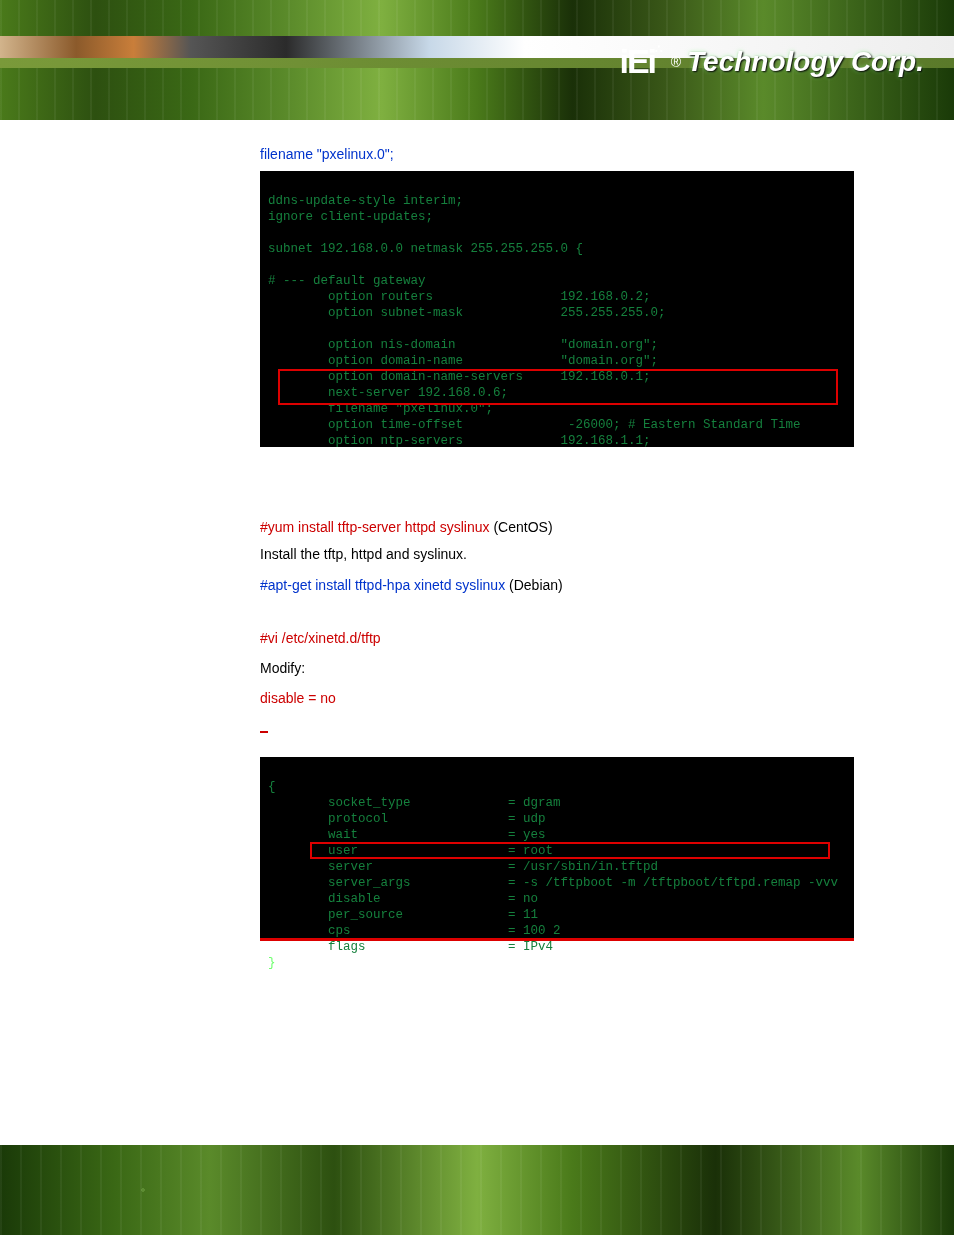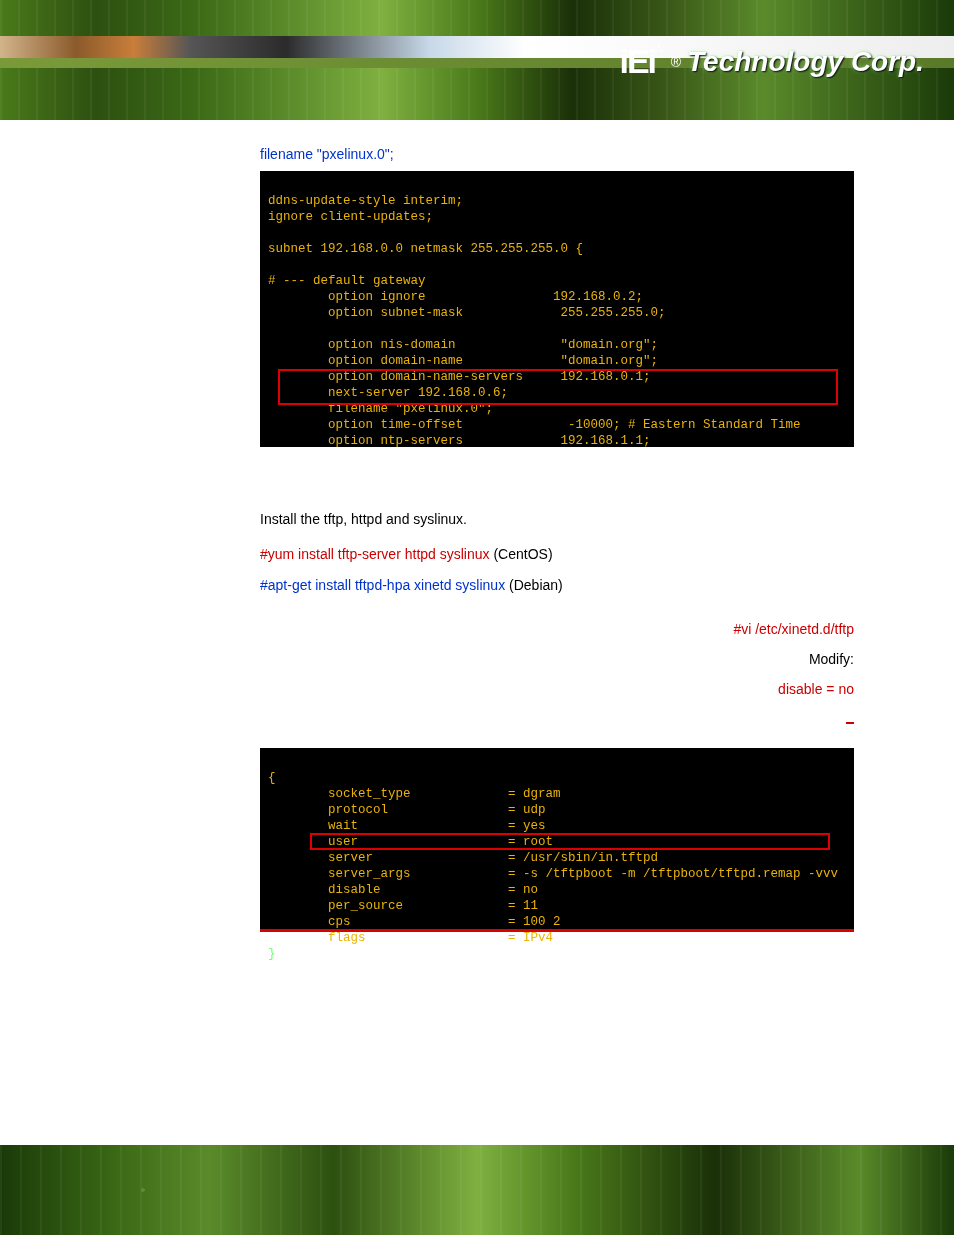--- a/index.html
+++ b/index.html
@@ -61,7 +61,7 @@
     line-height: 1.28;
     position: relative;
   }
-  .term-white { color: #eab308; }
+  .term-white { color: #15803d; }
   .term-green { color: #6fff6f; }
   .red-box {
     border: 2px solid #d00;

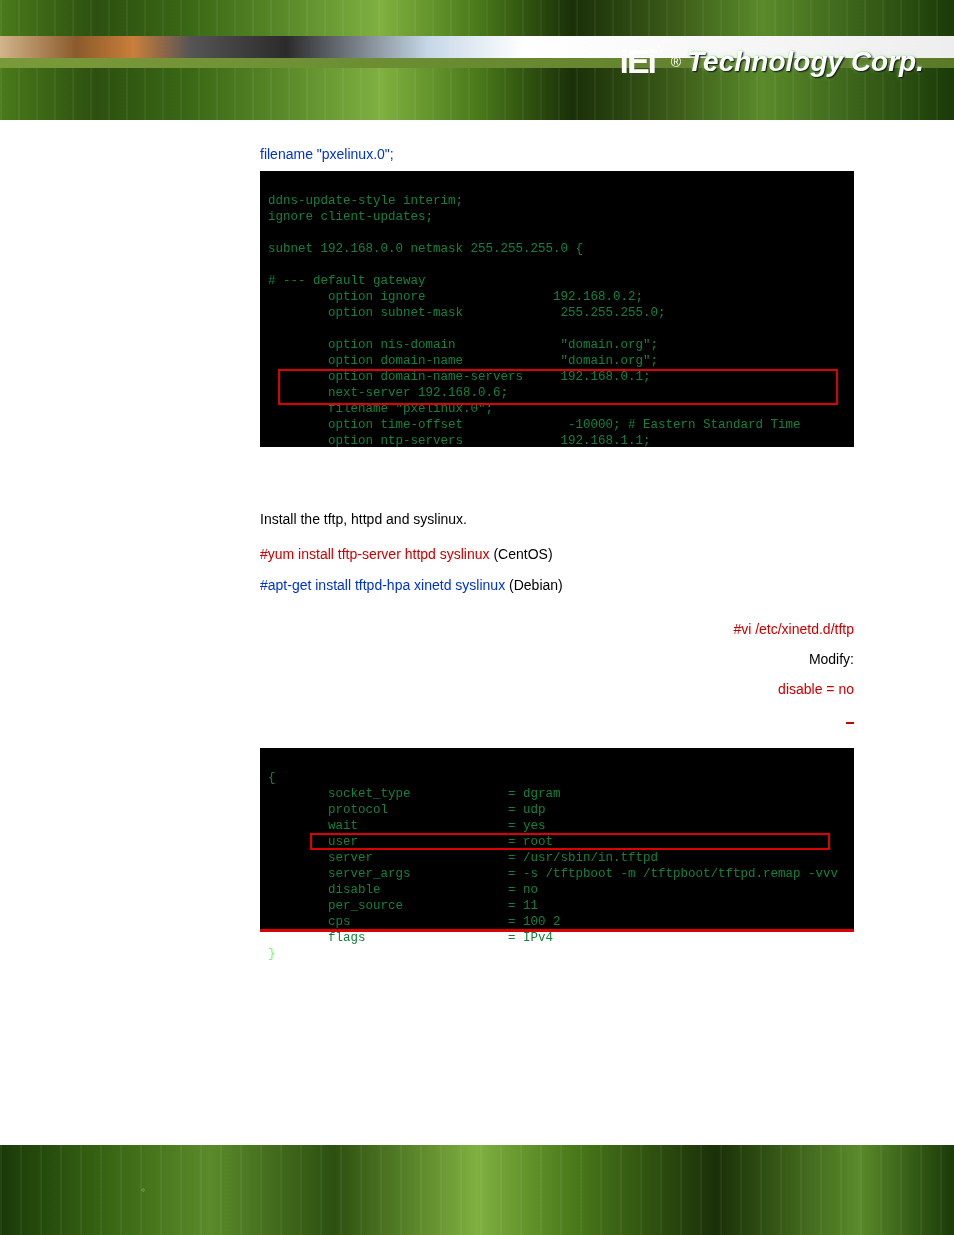--- a/index.html
+++ b/index.html
@@ -108,7 +108,7 @@
 <span class="term-white">subnet 192.168.0.0 netmask 255.255.255.0 {</span>
 <span></span>
 <span class="term-white"># --- default gateway</span>
-<span class="term-white">        option ignore                 192.168.0.2;</span>
+<span class="term-white">        option routers                 192.168.0.2;</span>
 <span class="term-white">        option subnet-mask             255.255.255.0;</span>
 <span></span>
 <span class="term-white">        option nis-domain              "domain.org";</span>

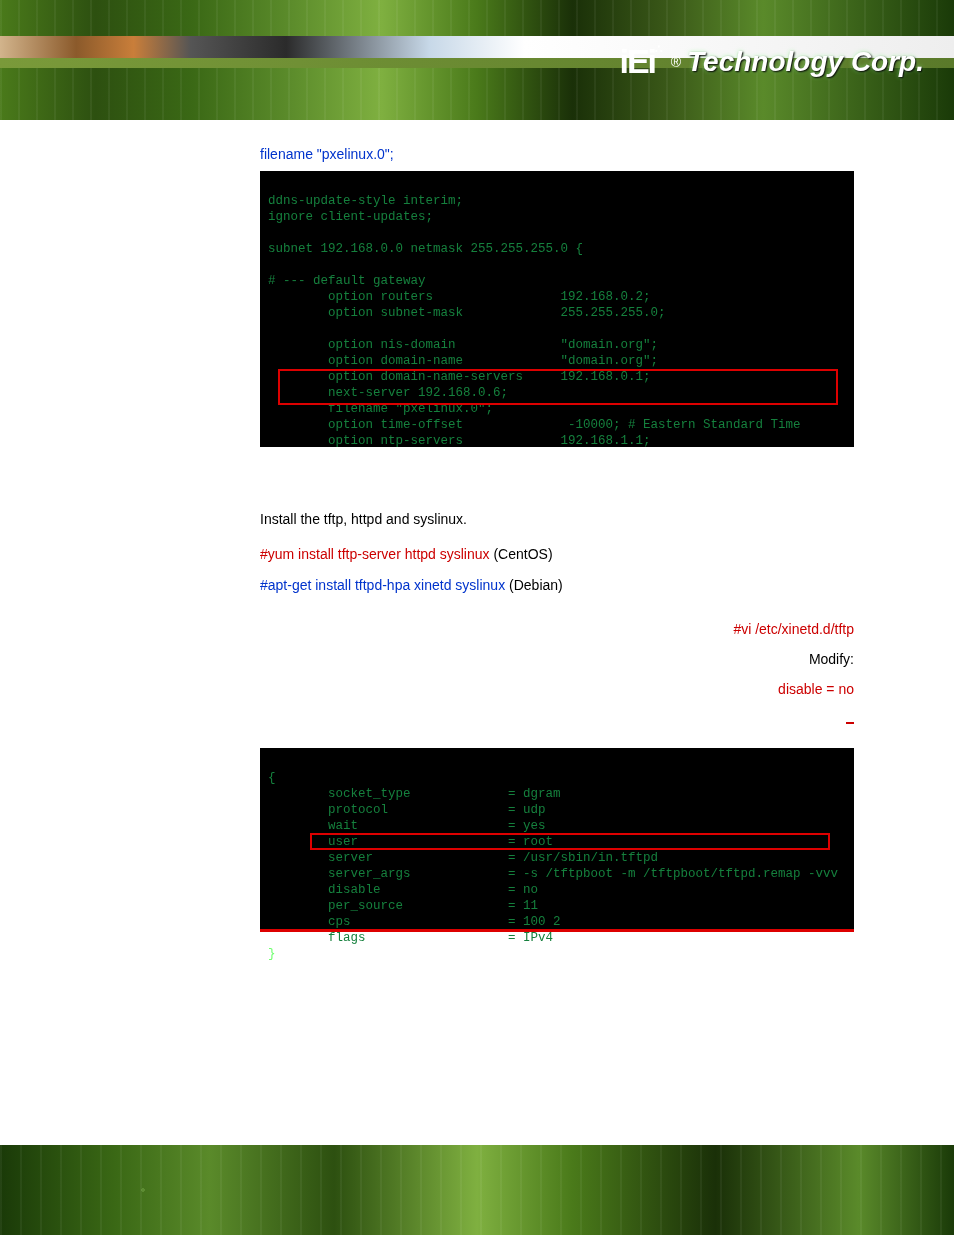--- a/index.html
+++ b/index.html
@@ -116,7 +116,7 @@
 <span class="term-white">        option domain-name-servers     192.168.0.1;</span>
 <span class="term-white">        next-server 192.168.0.6;</span>
 <span class="term-white">        filename "pxelinux.0";</span>
-<span class="term-white">        option time-offset              -10000; # Eastern Standard Time</span>
+<span class="term-white">        option time-offset              -26000; # Eastern Standard Time</span>
 <span class="term-white">        option ntp-servers             192.168.1.1;</span>
     <div class="red-box" style="left:18px; top:198px; width:560px; height:36px;"></div>
   </div>

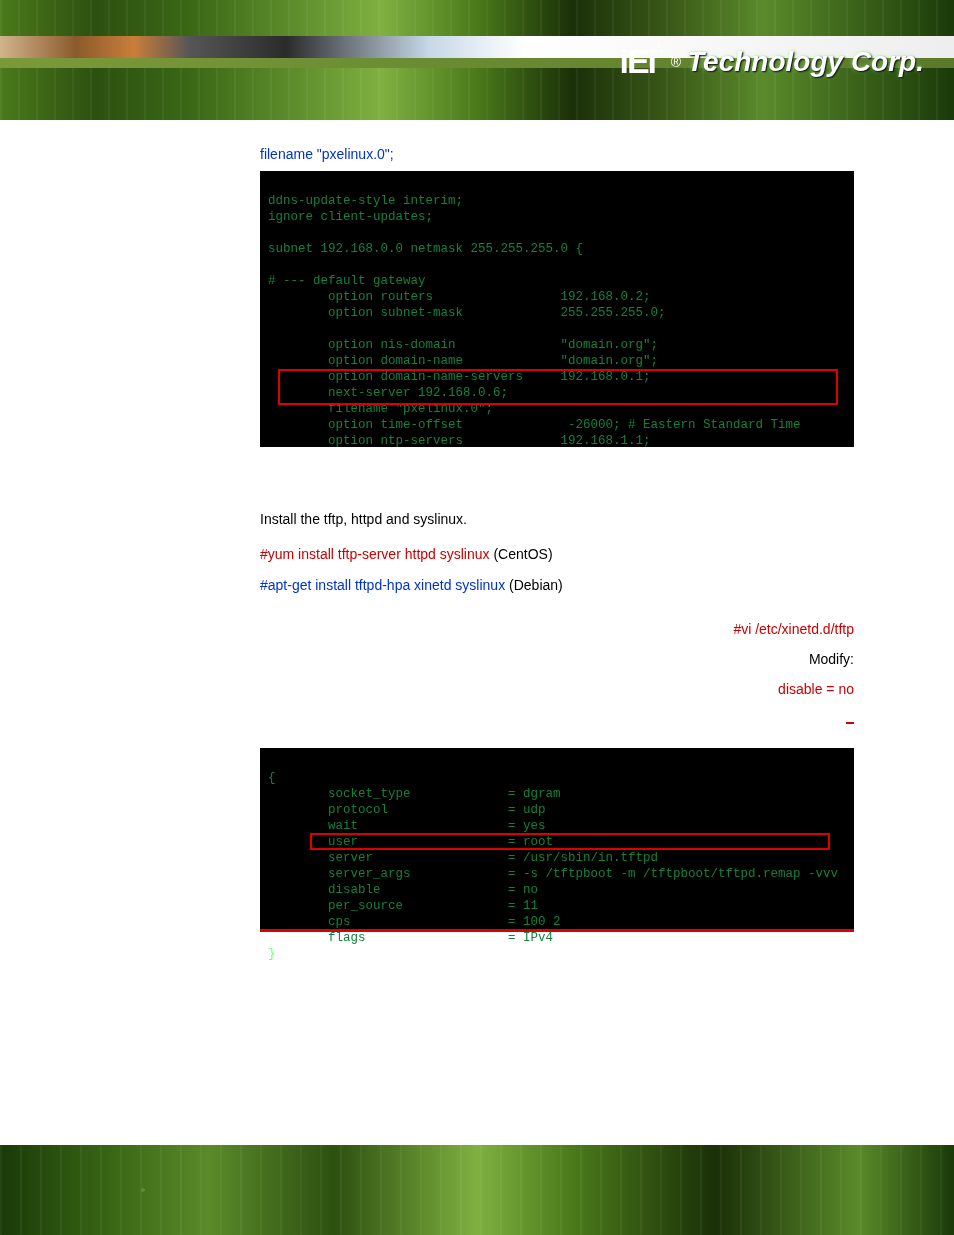--- a/index.html
+++ b/index.html
@@ -123,11 +123,11 @@
 
   <div class="spacer-small"></div>
 
-  <div class="step-line">Install the tftp, httpd and syslinux.</div>
-
   <div class="step-line" style="margin-top:14px;">
     <span class="red">#yum install tftp-server httpd syslinux</span><span> (CentOS)</span>
   </div>
+
+  <div class="step-line">Install the tftp, httpd and syslinux.</div>
 
   <div class="step-line" style="margin-top:10px;">
     <span class="blue">#apt-get install tftpd-hpa xinetd syslinux</span><span> (Debian)</span>

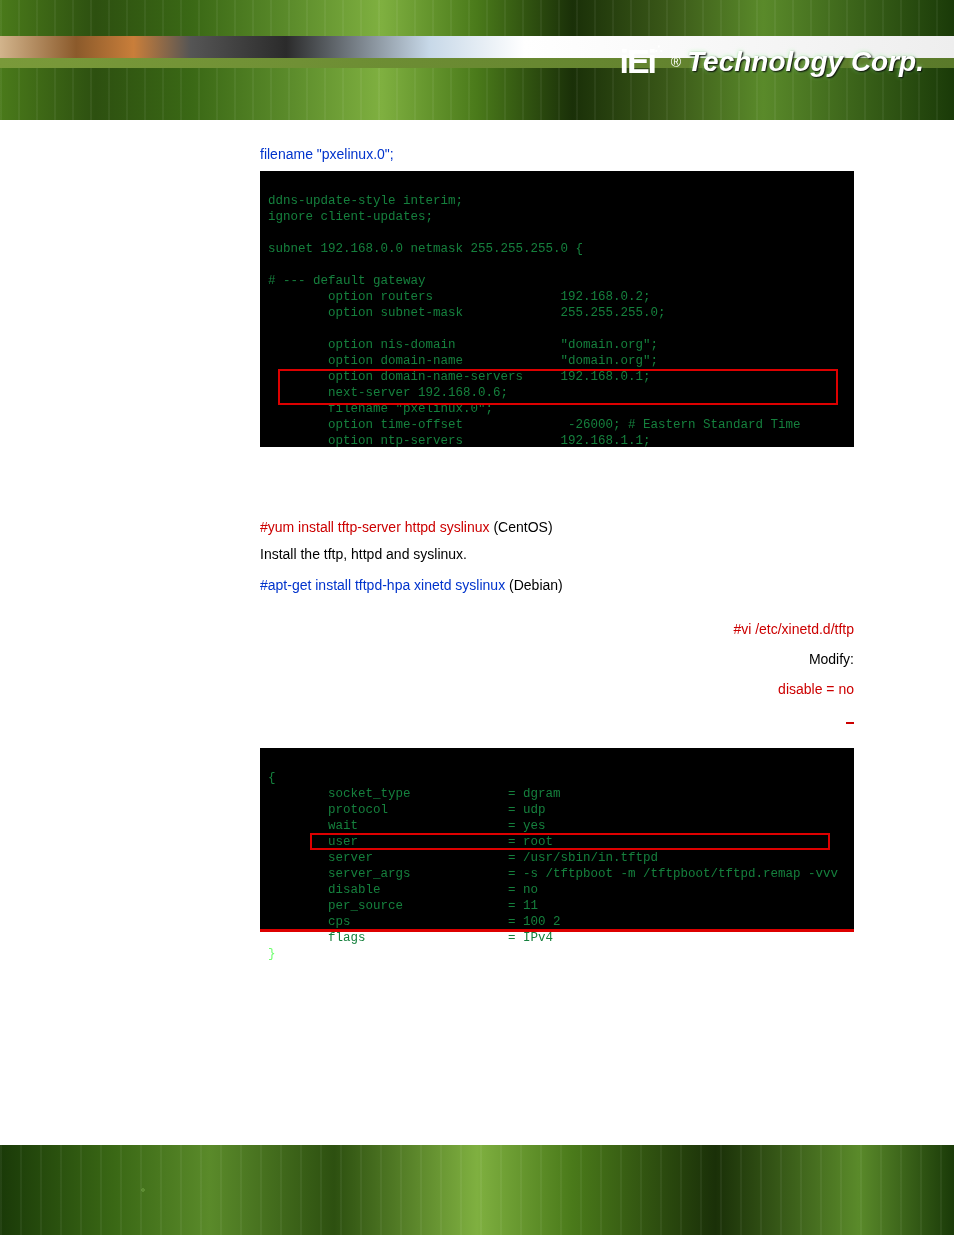--- a/index.html
+++ b/index.html
@@ -79,7 +79,7 @@
       repeating-linear-gradient(90deg, rgba(255,255,255,0.05) 0 2px, transparent 2px 20px),
       radial-gradient(circle at 15% 50%, rgba(200,255,150,0.18) 0 2px, transparent 2px);
   }
-  .modify-block { margin-top: 23px; text-align: right; }
+  .modify-block { margin-top: 32px; }
   .modify-block div { margin: 9px 0; }
   .spacer-small { height: 38px; }
 </style>

